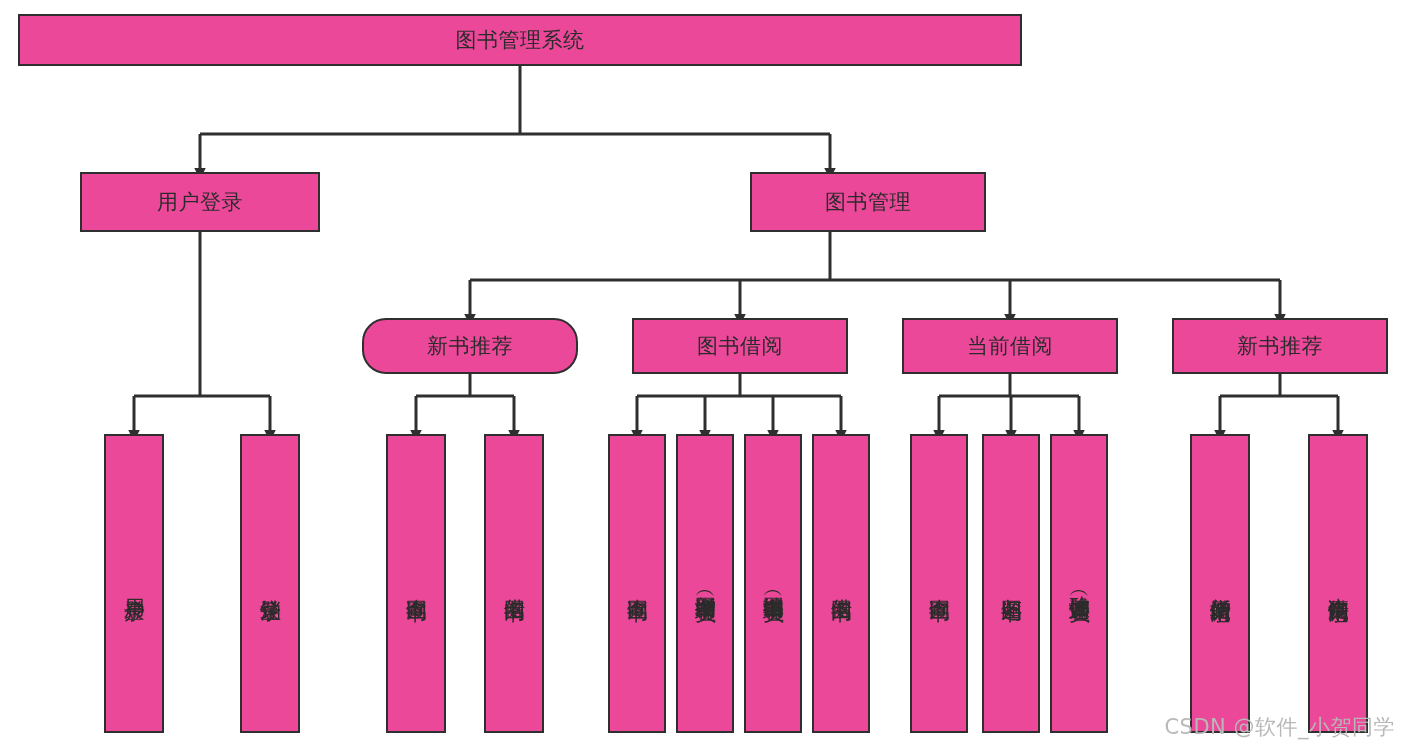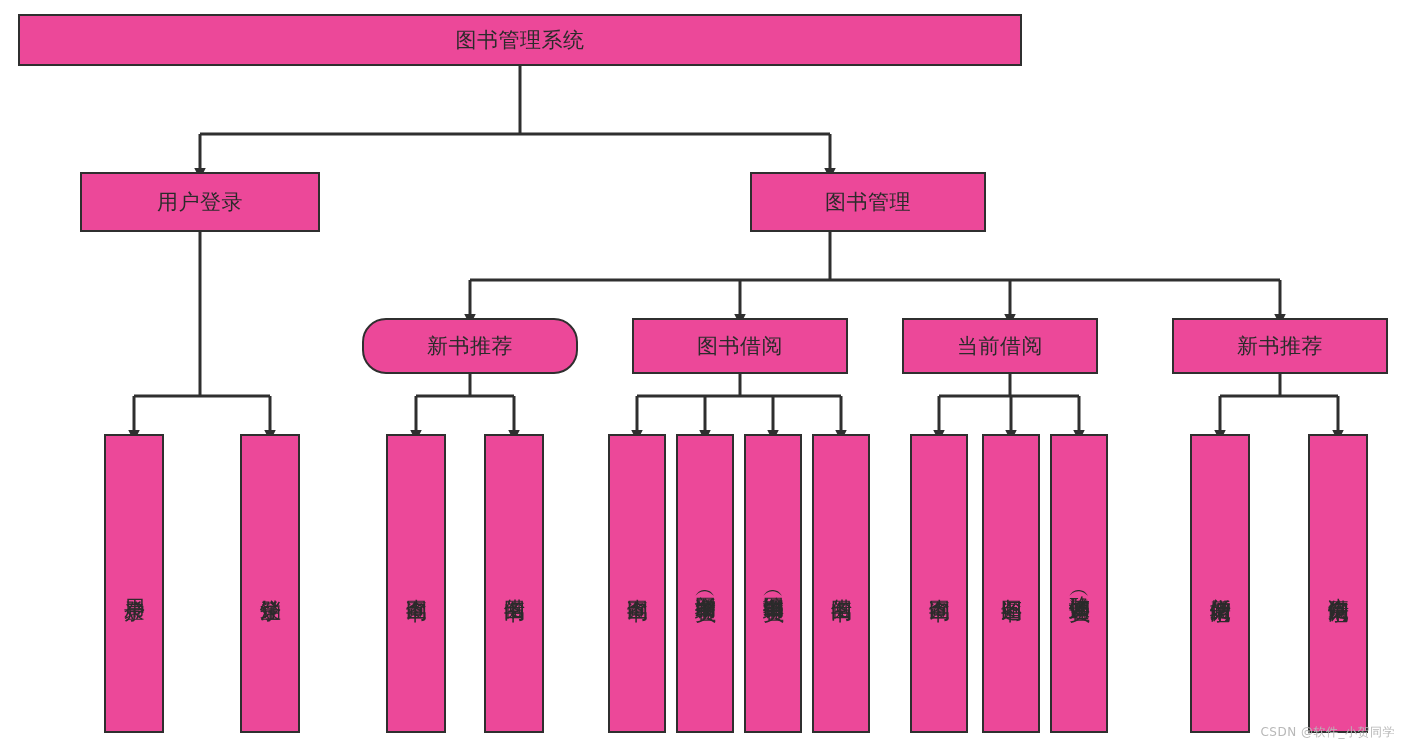--- a/index.html
+++ b/index.html
@@ -151,7 +151,7 @@
     <div class="node" style="left: 1172px; top: 318px; width: 216px; height: 56px;">
       <span class="label">新书推荐</span>
     </div>
-    <div class="node" style="left: 902px; top: 318px; width: 196px; height: 56px;">
+    <div class="node" style="left: 902px; top: 318px; width: 216px; height: 56px;">
       <span class="label">当前借阅</span>
     </div>
     <div class="node" style="left: 632px; top: 318px; width: 216px; height: 56px;">

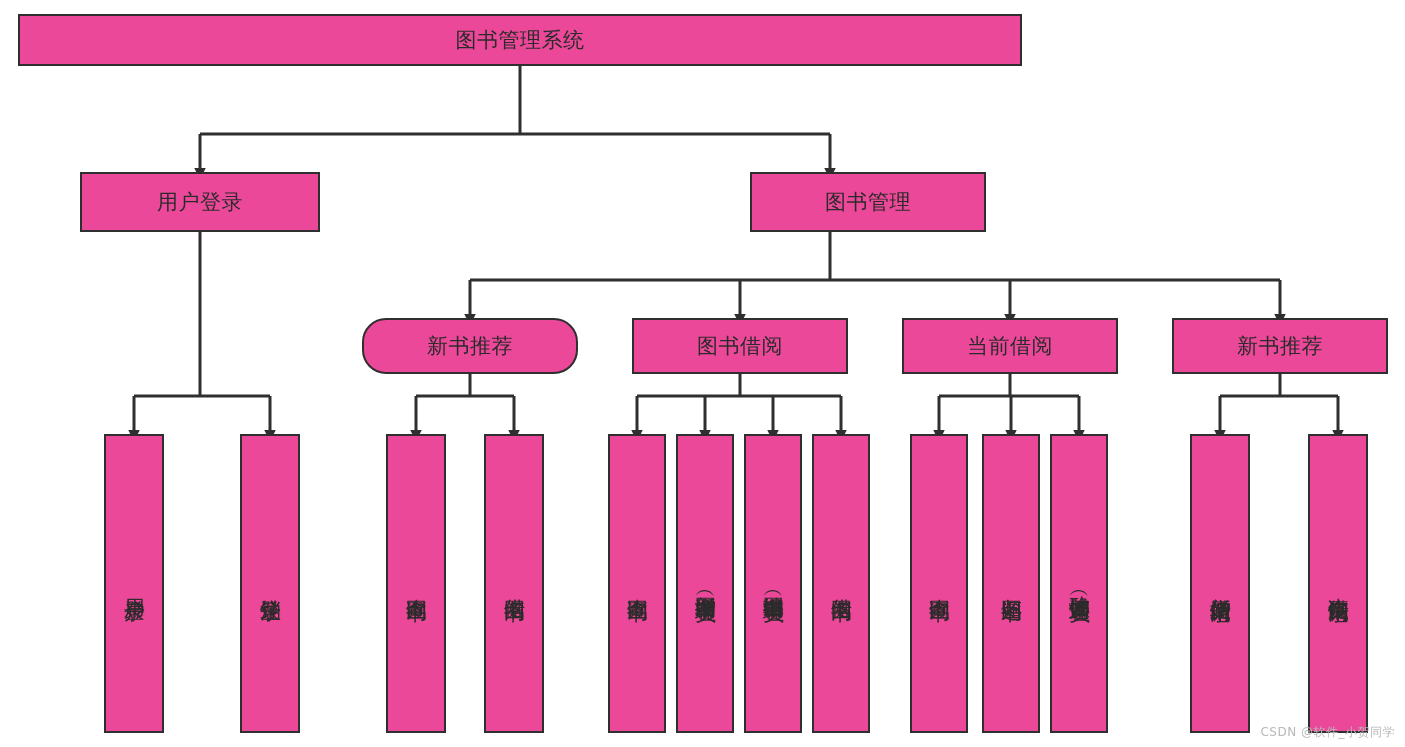--- a/index.html
+++ b/index.html
@@ -56,7 +56,7 @@
     position:absolute;
     right:10px;
     bottom:6px;
-    font-size:12px;
+    font-size:21px;
     color:#b8b8b8;
     letter-spacing:0.5px;
     z-index:3;

